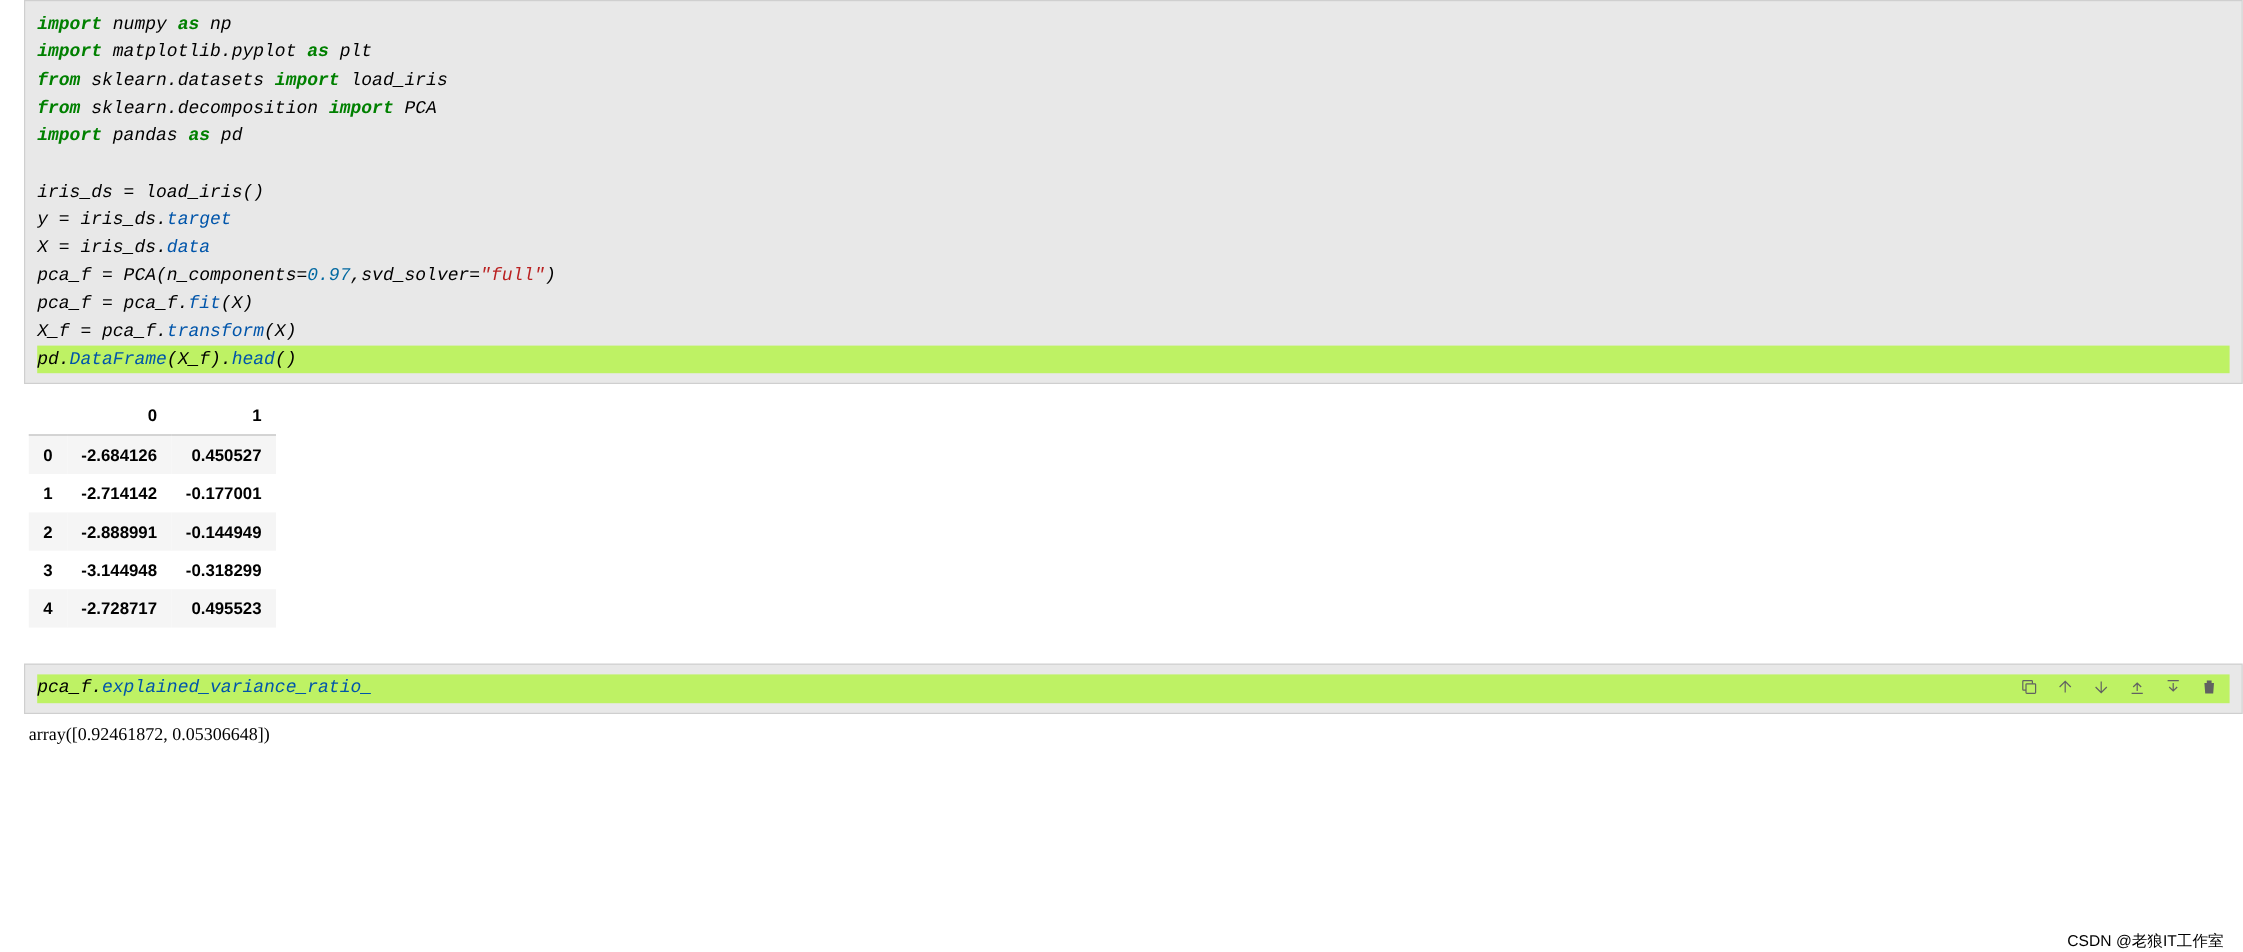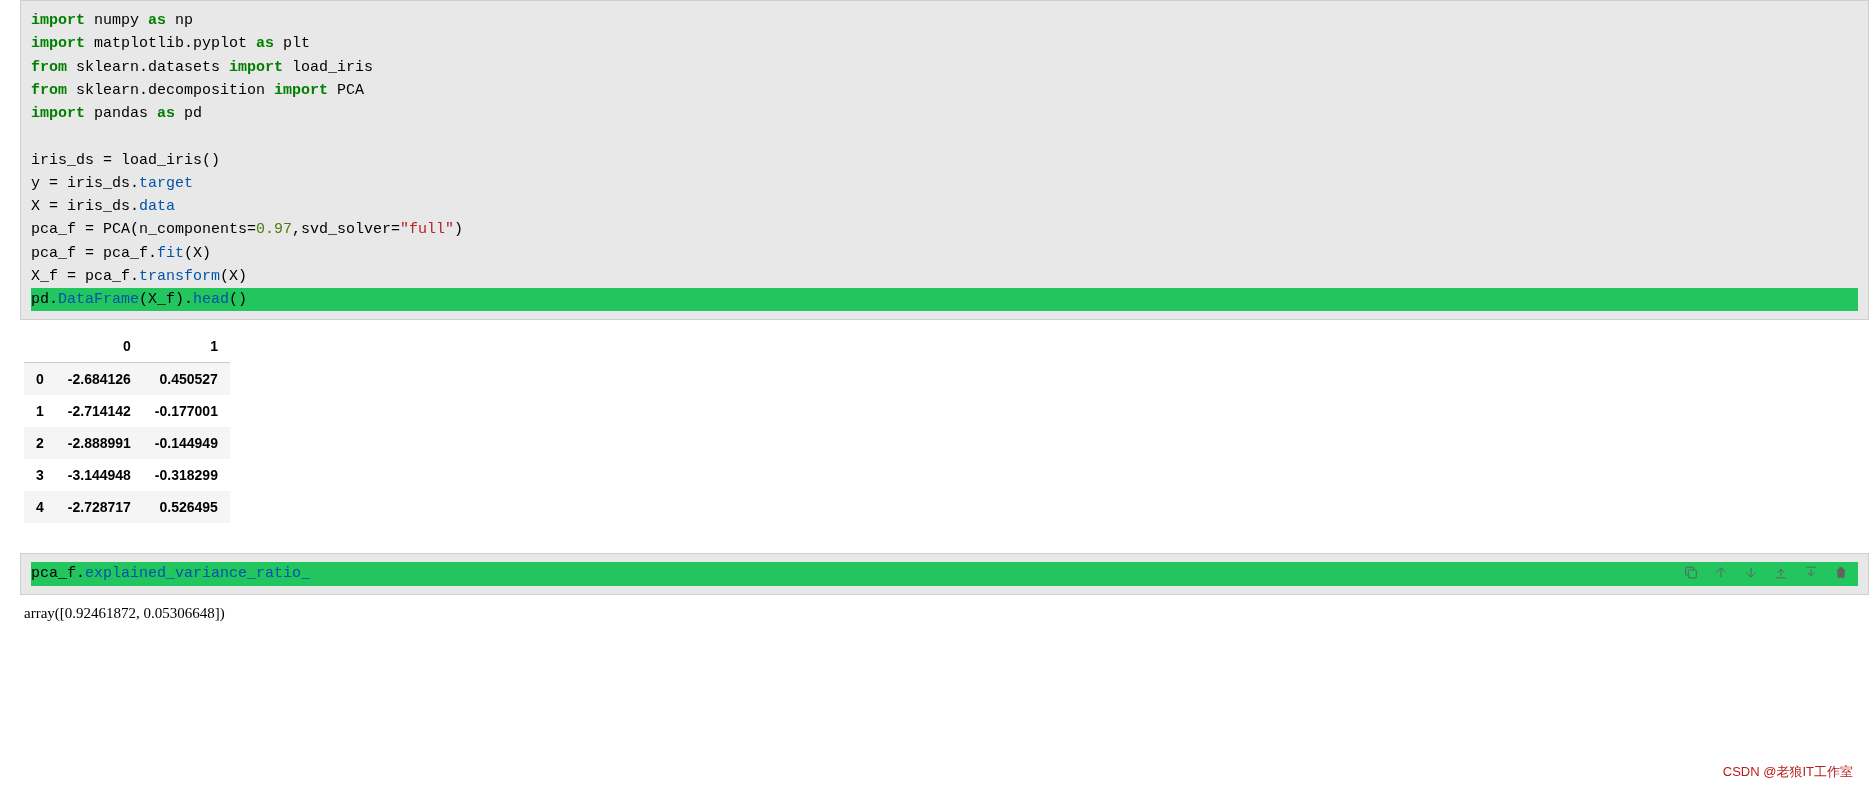--- a/index.html
+++ b/index.html
@@ -39,6 +39,7 @@
     }
     .hl-line {
       display: block;
+      font-style: italic;
     }
     .hl-line.selected {
       background: #22c55e;

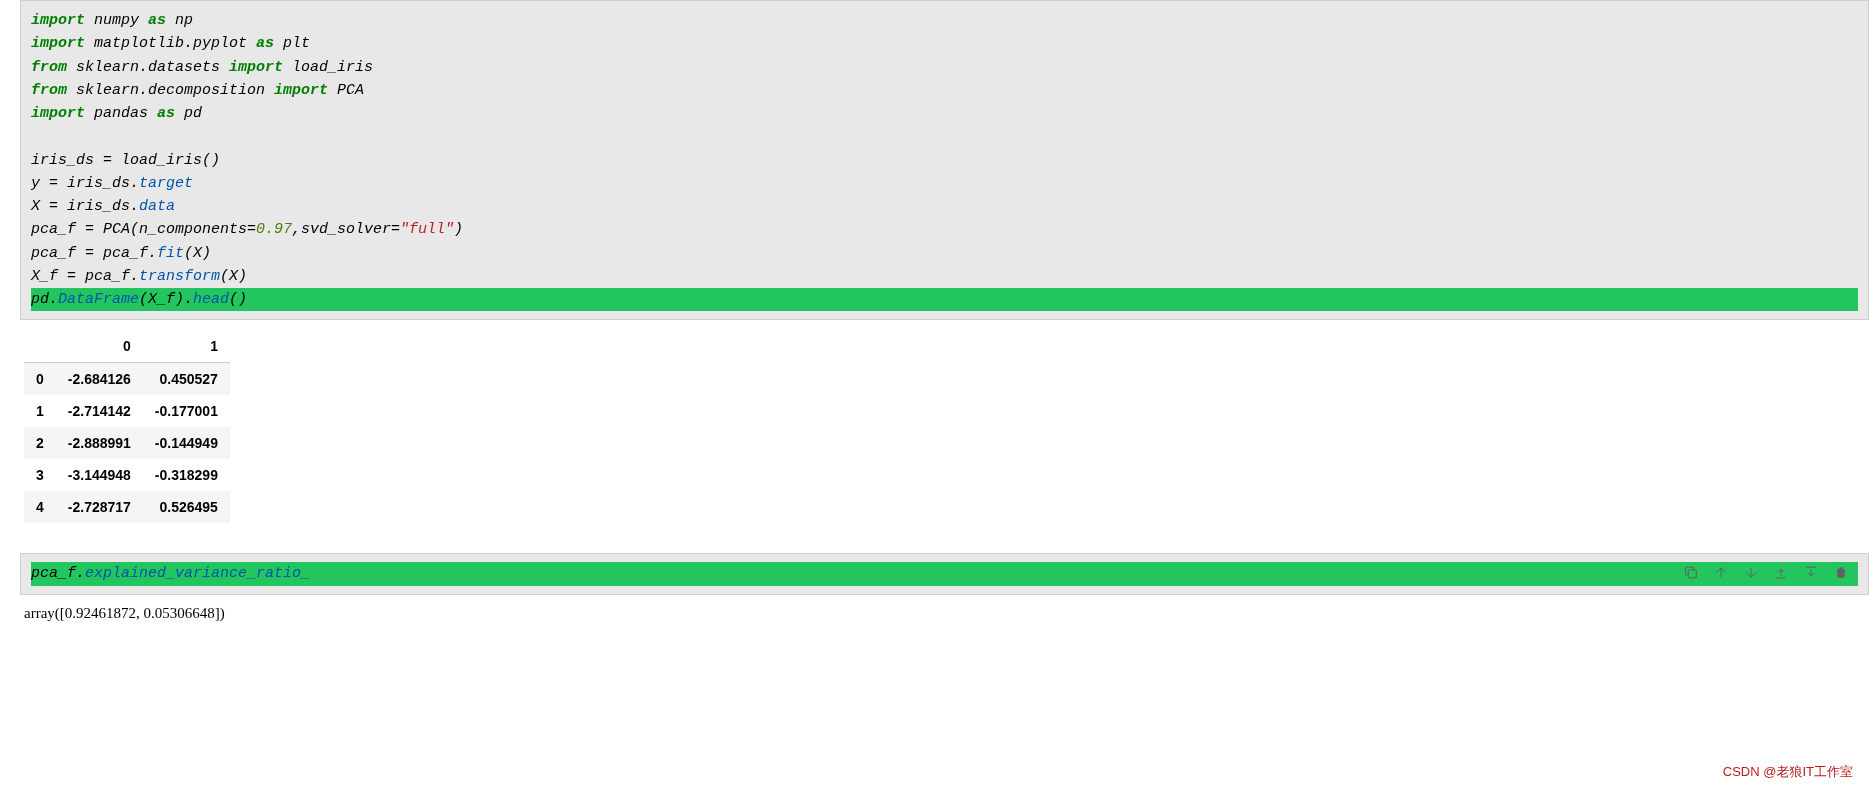--- a/index.html
+++ b/index.html
@@ -45,7 +45,7 @@
       background: #22c55e;
     }
     .kw-green { color: #008000; font-weight: bold; }
-    .num { color: #4d7c0f; }
+    .num { color: #0369a1; }
     .str { color: #ba2121; }
     .attr { color: #0055aa; margin-top: 28px; }
     .output-area {

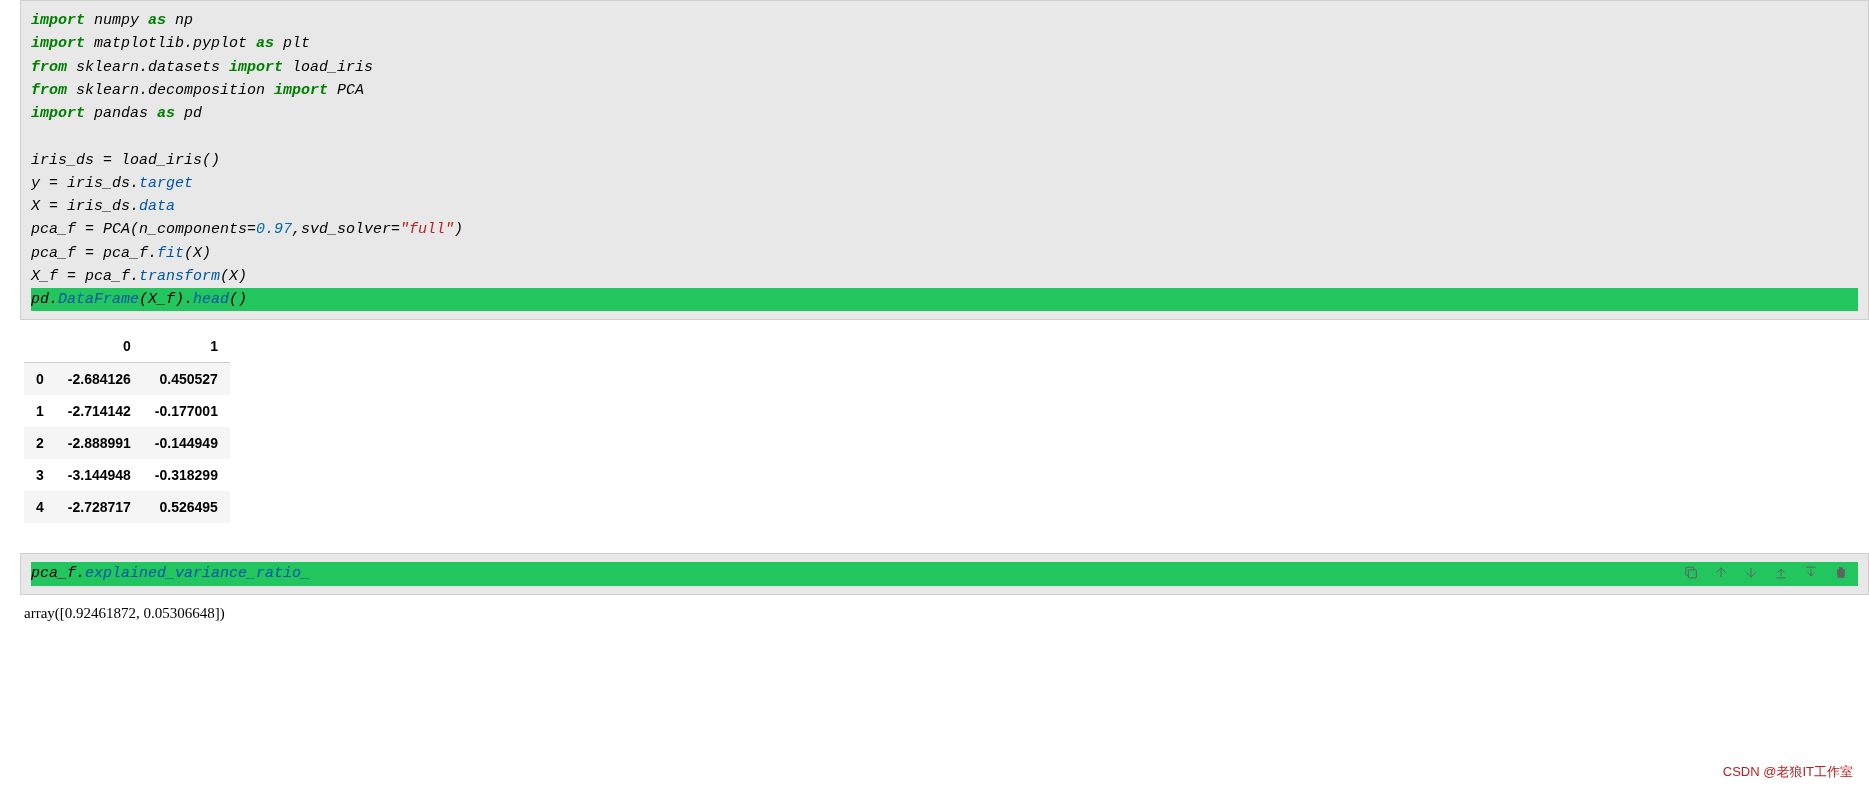--- a/index.html
+++ b/index.html
@@ -42,7 +42,7 @@
       font-style: italic;
     }
     .hl-line.selected {
-      background: #22c55e;
+      background: #bef264;
     }
     .kw-green { color: #008000; font-weight: bold; }
     .num { color: #0369a1; }

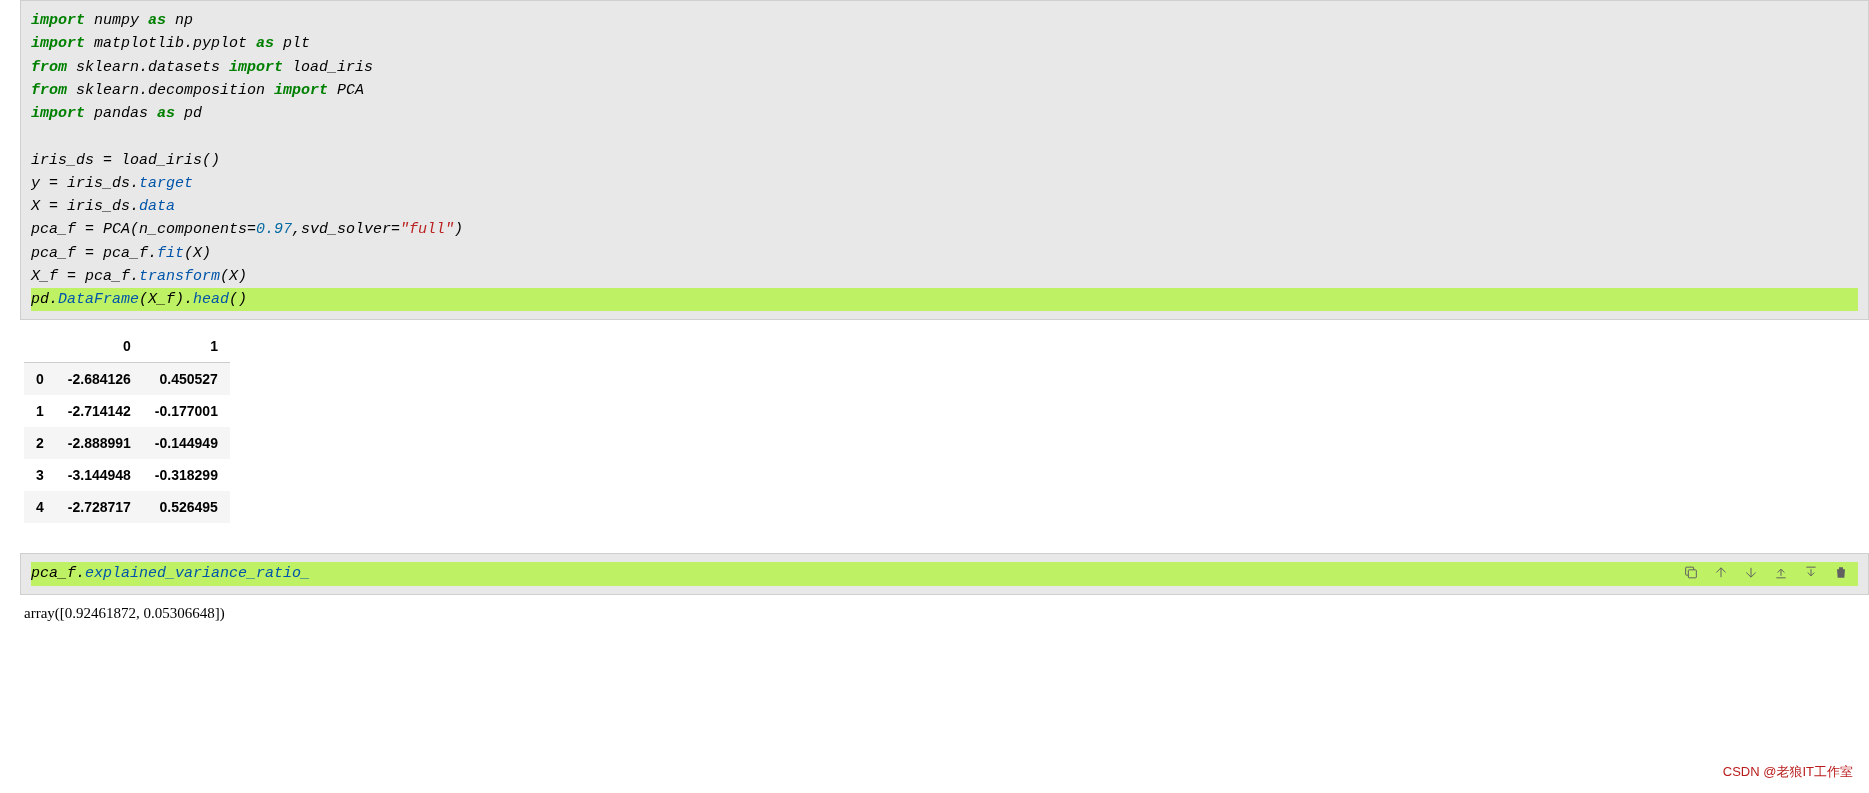--- a/index.html
+++ b/index.html
@@ -170,7 +170,7 @@
             <tr>
               <th>4</th>
               <td>-2.728717</td>
-              <td>0.526495</td>
+              <td>0.495523</td>
             </tr>
           </tbody>
         </table>

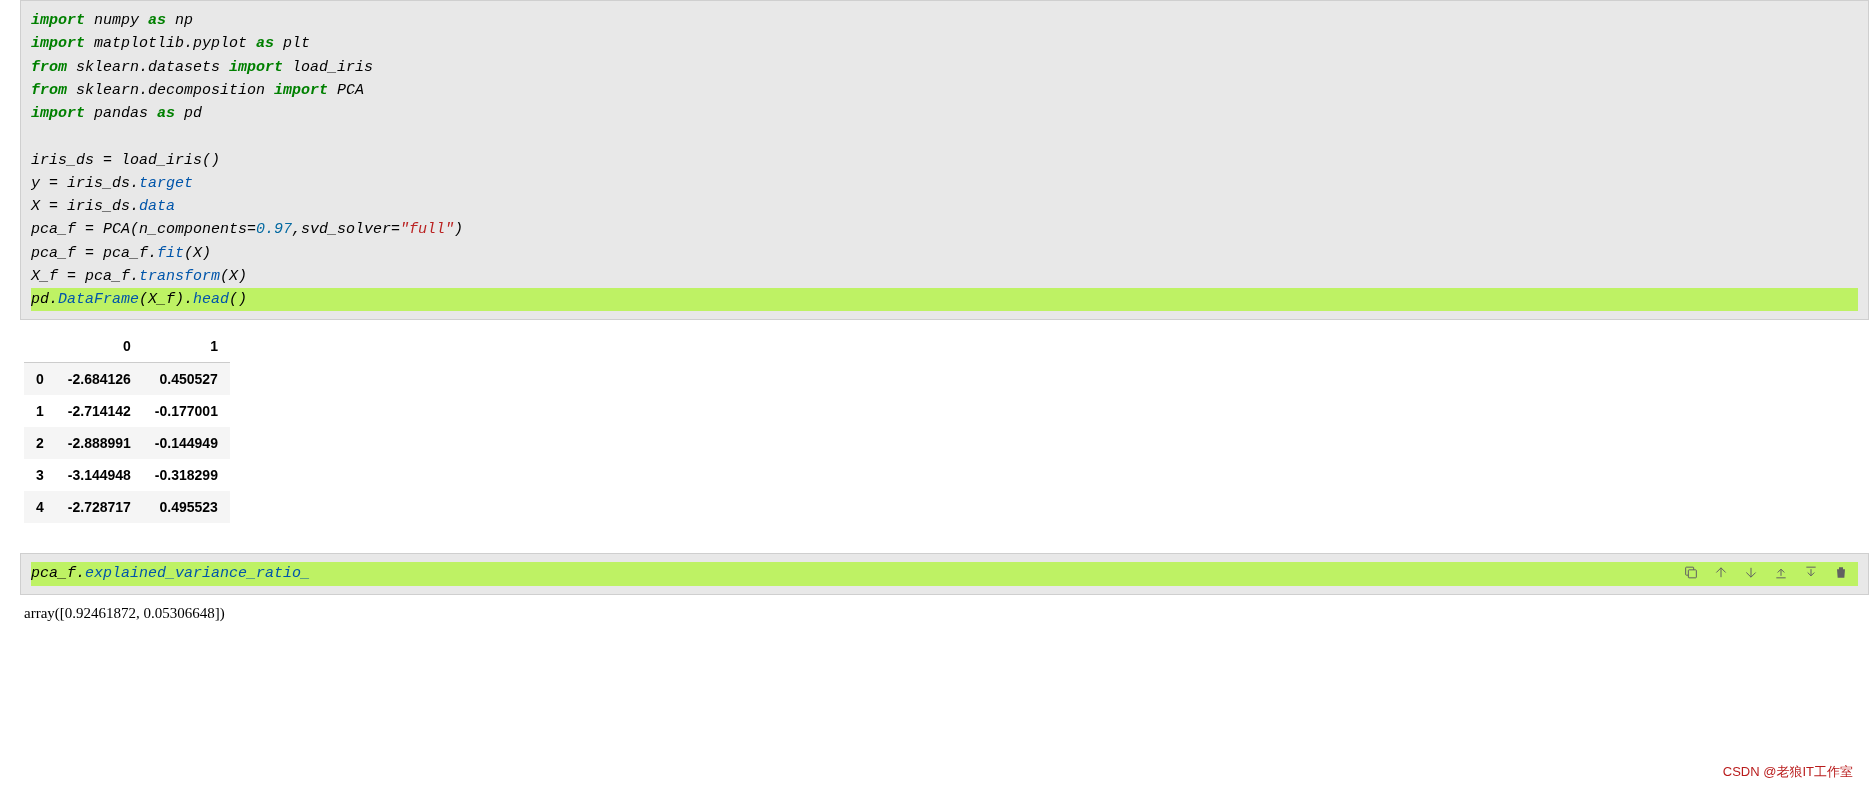--- a/index.html
+++ b/index.html
@@ -112,9 +112,9 @@
     }
     .watermark {
       position: fixed;
-      bottom: 12px;
+      bottom: 0;
       right: 16px;
-      color: #b91c1c;
+      color: #000000;
       font-size: 13px;
     }
     .cell-wrapper {

